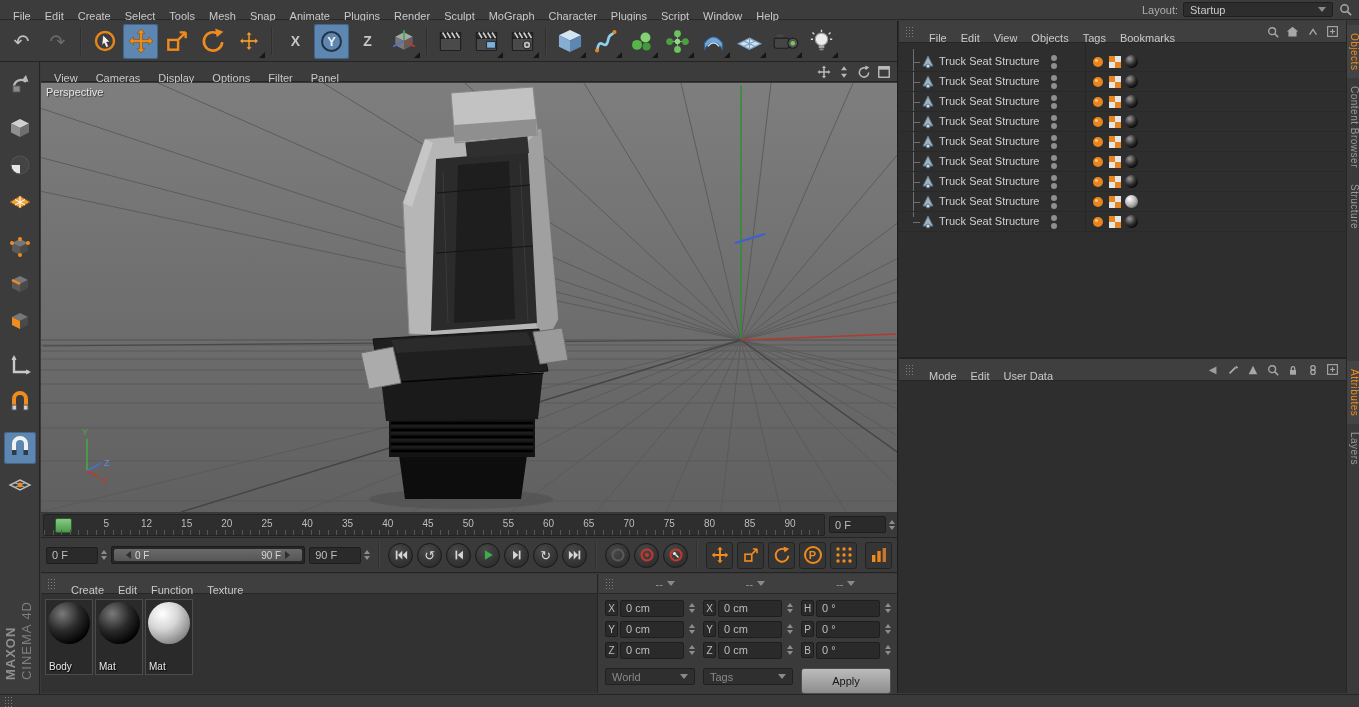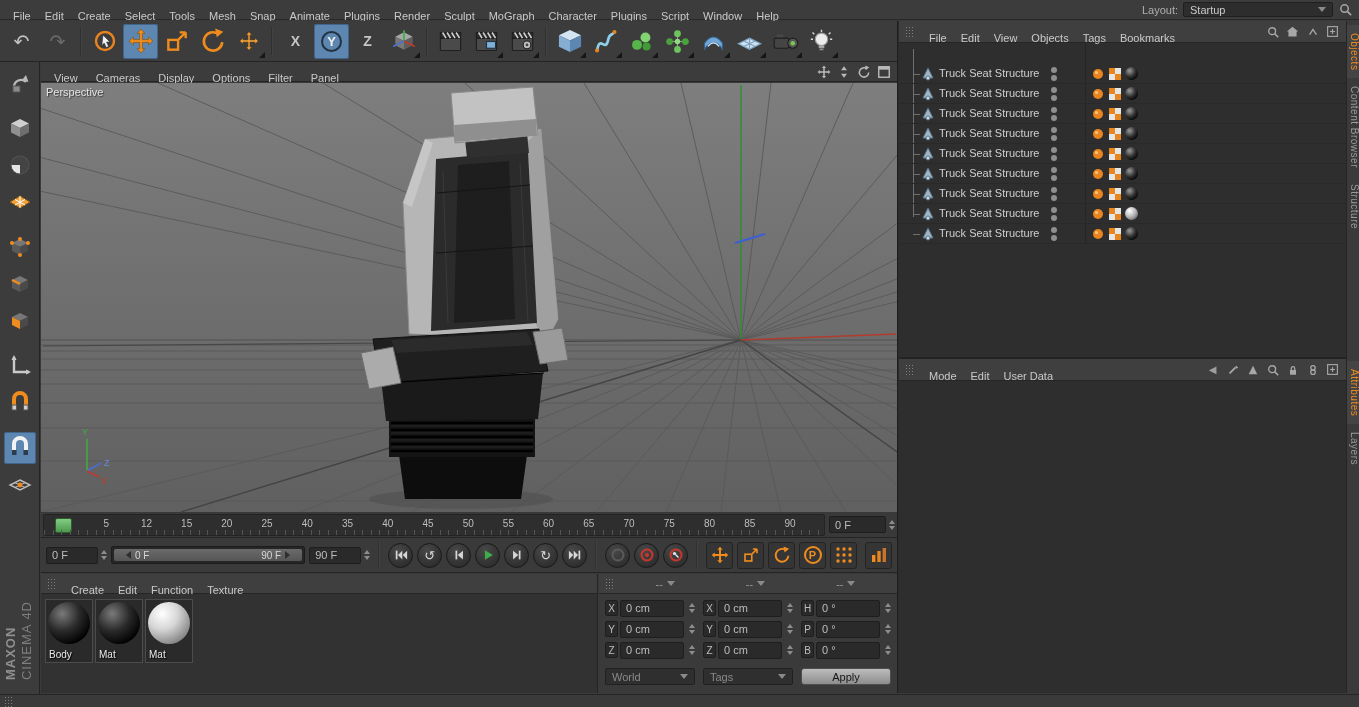--- a/index.html
+++ b/index.html
@@ -124,7 +124,7 @@
 #vsplit{position:absolute;left:897px;top:21px;width:2px;height:672px;background:#2c2c2c;border-left:1px solid #1e1e1e;}
 #om-panel{position:absolute;left:899px;top:21px;width:447px;height:336px;background:#2e2e2e;}
 #om-panel .panel-header,#attr-panel .panel-header{height:22px;}
-#om-rows{position:relative;padding-top:21px;text-decoration:underline;}
+#om-rows{position:relative;padding-top:9px;text-decoration:underline;}
 #om-rows::before{content:'';position:absolute;left:14px;top:6px;height:168px;width:1px;background:#6f6f6f;}
 .om-row{position:relative;height:20px;border-bottom:1px solid #292929;}
 .tree-stub{position:absolute;left:14px;top:10px;width:7px;height:1px;background:#6f6f6f;}

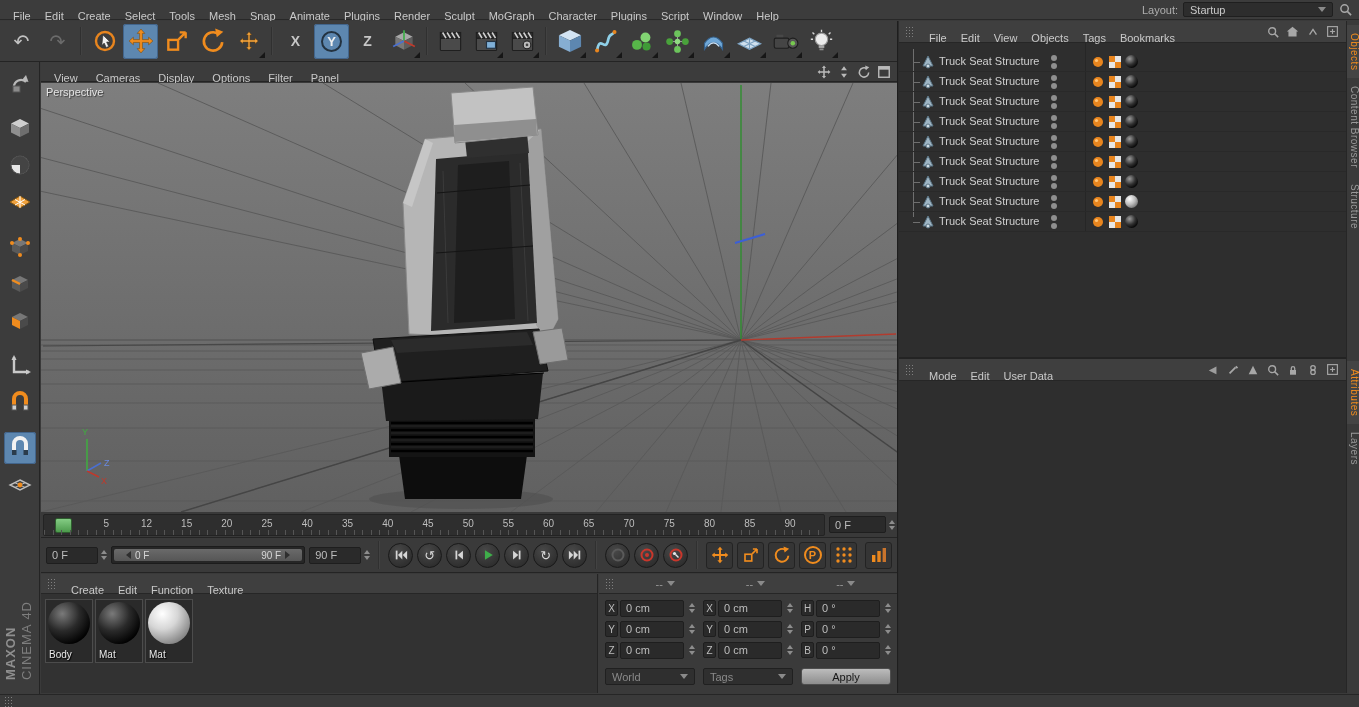--- a/index.html
+++ b/index.html
@@ -99,7 +99,7 @@
   background-image:radial-gradient(#808080 34%,transparent 36%);background-size:3px 3px;}
 #materials{position:absolute;left:41px;top:574px;width:557px;height:119px;background:#323232;border-right:1px solid #242424;}
 #mat-body{display:flex;gap:2px;padding:5px 4px;}
-.mat-tile{width:48px;height:64px;background:#2a2a2a;border:1px solid #4c4c4c;position:relative;flex:none;}
+.mat-tile{width:48px;height:76px;background:#2a2a2a;border:1px solid #4c4c4c;position:relative;flex:none;}
 .mat-sphere{position:absolute;left:2px;top:2px;width:42px;height:42px;border-radius:50%;}
 .mat-sphere[data-tone="dark"]{background:radial-gradient(circle at 34% 28%,#7a7a7a 0%,#2a2a2a 42%,#000 78%);}
 .mat-sphere[data-tone="light"]{background:radial-gradient(circle at 34% 28%,#ffffff 0%,#d6d6d6 38%,#8a8a8a 75%,#5e5e5e 100%);}

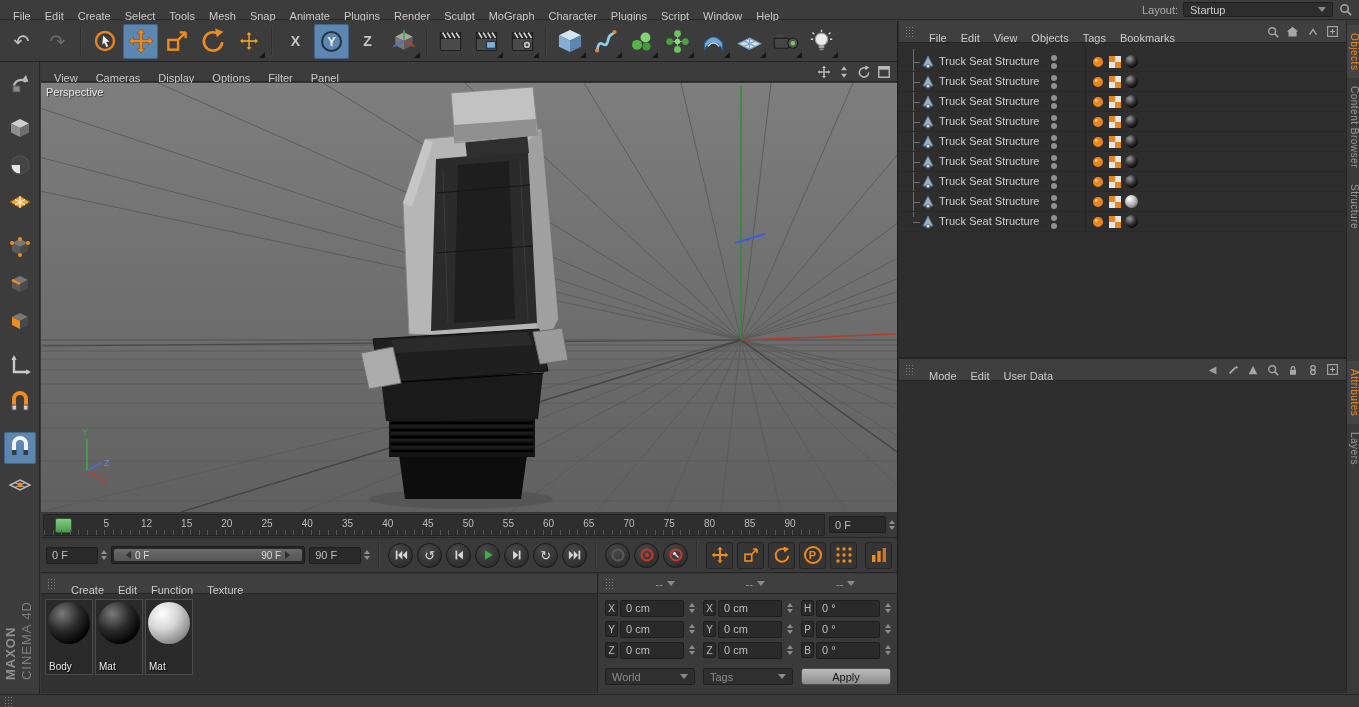--- a/index.html
+++ b/index.html
@@ -117,7 +117,7 @@
 #coords-footer{display:grid;grid-template-columns:1fr 1fr 1fr;column-gap:8px;padding:4px 6px 0 6px;}
 .dropdown{height:17px;background:#2f2f2f;border:1px solid #202020;border-radius:2px;color:#8a8a8a;
   display:flex;align-items:center;padding:0 6px;}
-#apply-btn{height:17px;background:linear-gradient(#bcbcbc,#8d8d8d);border:1px solid #4e4e4e;border-radius:3px;
+#apply-btn{height:26px;background:linear-gradient(#bcbcbc,#8d8d8d);border:1px solid #4e4e4e;border-radius:3px;
   color:#161616;display:flex;align-items:center;justify-content:center;}
 
 

